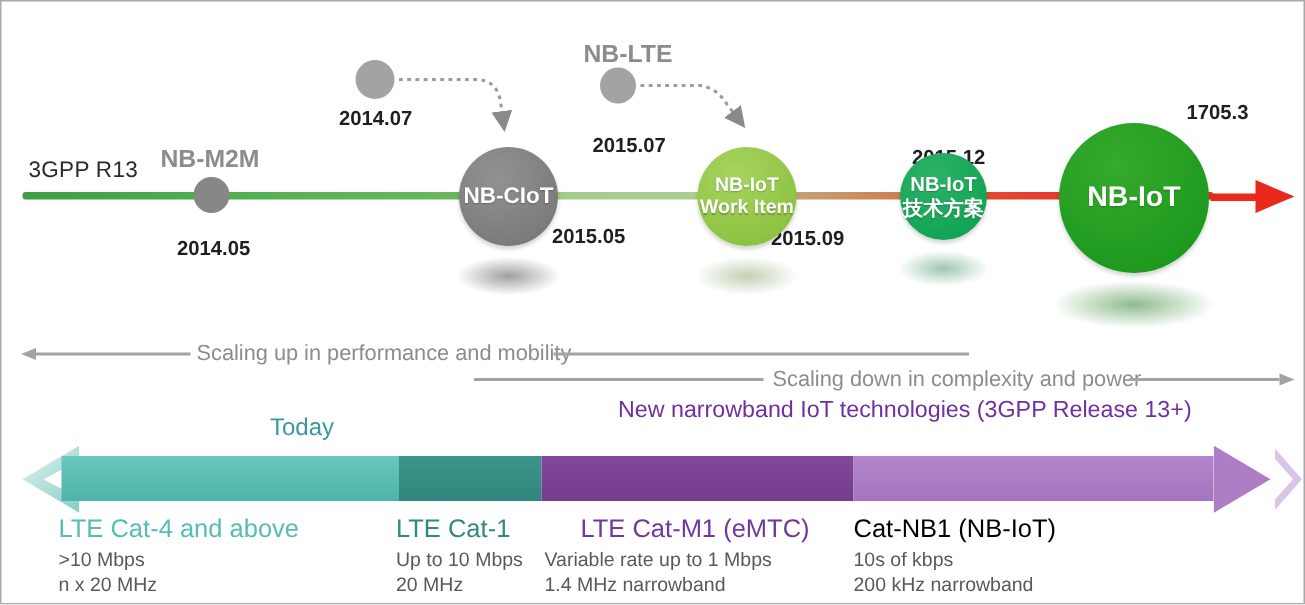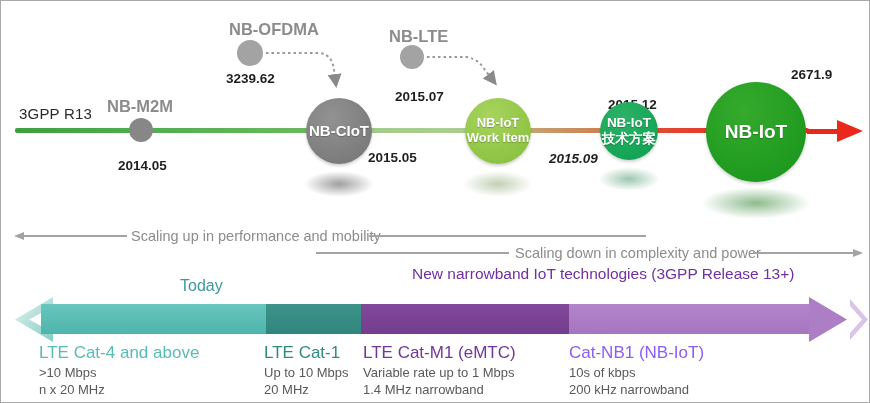--- a/index.html
+++ b/index.html
@@ -129,7 +129,6 @@
   <div class="abs dot dot-lte"></div>
 
   <div class="abs gray-label lbl-m2m">NB-M2M</div>
-  <div class="abs gray-label lbl-ofdma">NB-OFDMA</div>
   <div class="abs gray-label lbl-lte">NB-LTE</div>
 
   <div class="abs date d-m2m">2014.05</div>

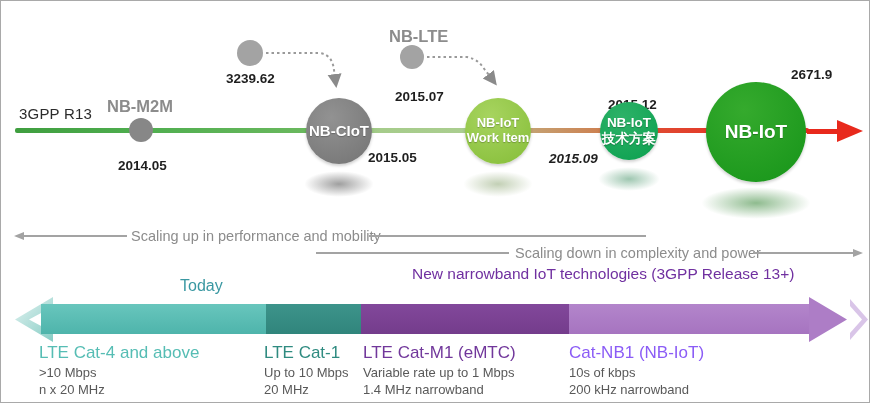--- a/index.html
+++ b/index.html
@@ -132,7 +132,7 @@
   <div class="abs gray-label lbl-lte">NB-LTE</div>
 
   <div class="abs date d-m2m">2014.05</div>
-  <div class="abs date d-ofdma">3239.62</div>
+  <div class="abs date d-ofdma">2014.07</div>
   <div class="abs date d-ciot">2015.05</div>
   <div class="abs date d-lte">2015.07</div>
   <div class="abs date d-work">2015.09</div>

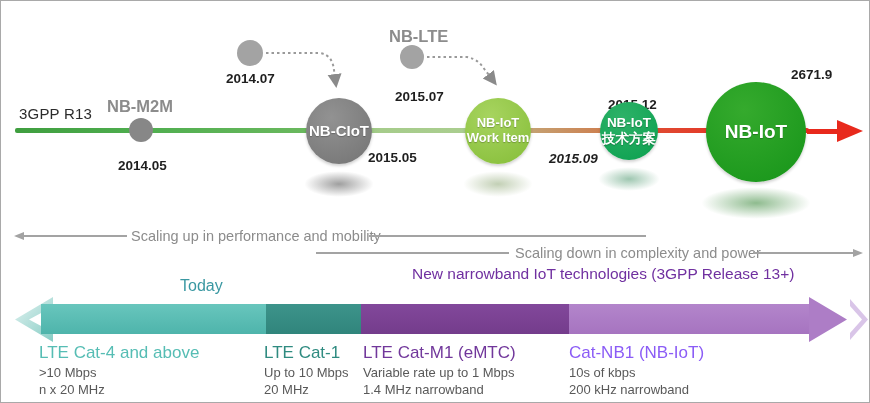--- a/index.html
+++ b/index.html
@@ -137,7 +137,7 @@
   <div class="abs date d-lte">2015.07</div>
   <div class="abs date d-work">2015.09</div>
   <div class="abs date d-tech">2015.12</div>
-  <div class="abs date d-freeze">2671.9</div>
+  <div class="abs date d-freeze">1705.3</div>
 
   <div class="abs node node-ciot">
     <span>NB-CIoT</span>

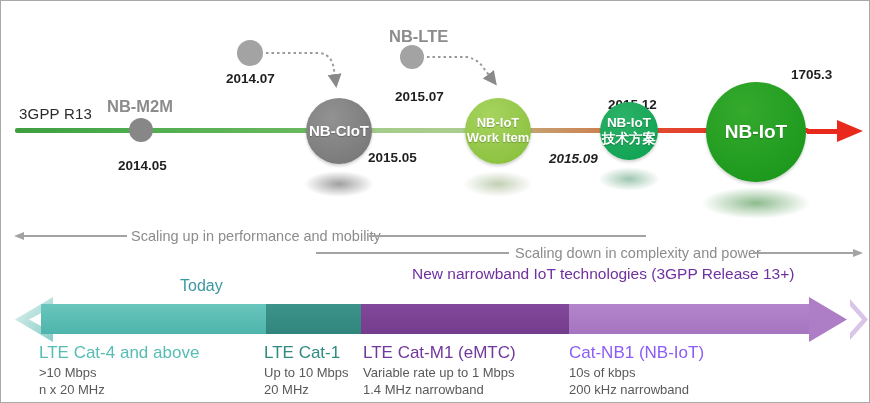--- a/index.html
+++ b/index.html
@@ -43,7 +43,7 @@
   .d-ofdma{left:225px;top:70px;}
   .d-ciot{left:367px;top:149px;}
   .d-lte{left:394px;top:74px;margin-top:14px;}
-  .d-work{left:548px;top:150px;font-style:italic;}
+  .d-work{left:513px;top:150px;}
   .d-tech{left:607px;top:64px;margin-top:32px;}
   .d-freeze{left:790px;top:66px;}
   .shadow{border-radius:50%;pointer-events:none;}

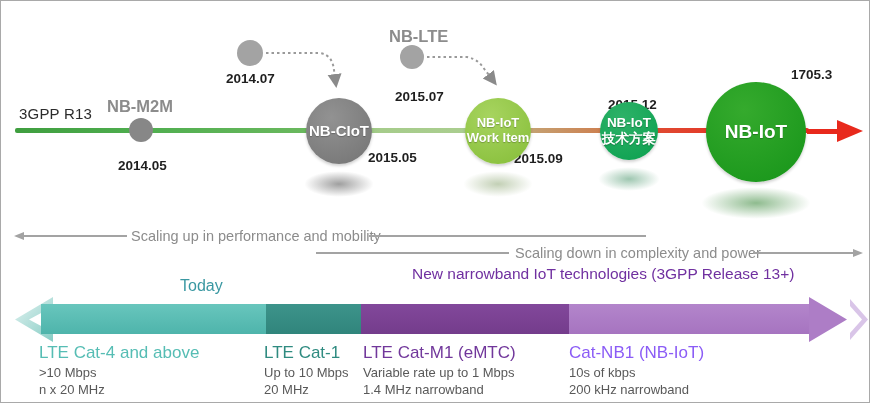--- a/index.html
+++ b/index.html
@@ -98,7 +98,7 @@
   .cat .detail{font-size:13px;color:#595959;line-height:16.5px;}
   .cat1{left:38px;}  .cat1 .name{color:#56bdb4;text-align:right;}
   .cat2{left:263px;} .cat2 .name{color:#2f8b80;}
-  .cat3{left:362px;} .cat3 .name{color:#71379b;}
+  .cat3{left:362px;} .cat3 .name{color:#71379b;margin-left:24px;}
   .cat4{left:568px;} .cat4 .name{color:#8b5cf6;}
 </style>
 </head>

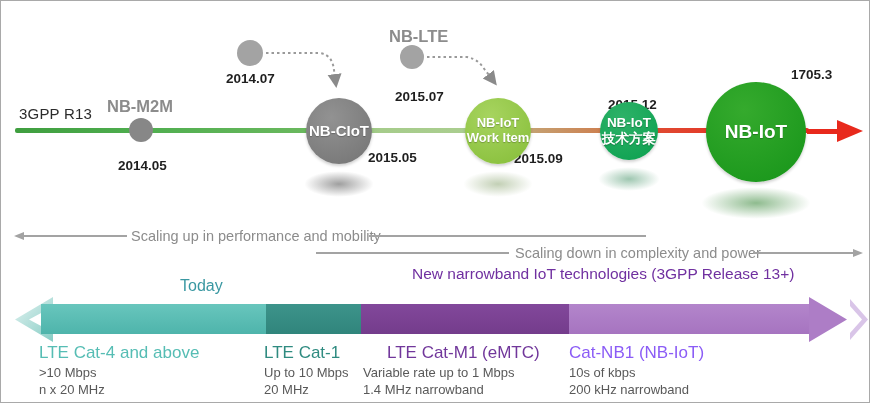--- a/index.html
+++ b/index.html
@@ -99,7 +99,7 @@
   .cat1{left:38px;}  .cat1 .name{color:#56bdb4;text-align:right;}
   .cat2{left:263px;} .cat2 .name{color:#2f8b80;}
   .cat3{left:362px;} .cat3 .name{color:#71379b;margin-left:24px;}
-  .cat4{left:568px;} .cat4 .name{color:#8b5cf6;}
+  .cat4{left:568px;} .cat4 .name{color:#000000;}
 </style>
 </head>
 <body>

